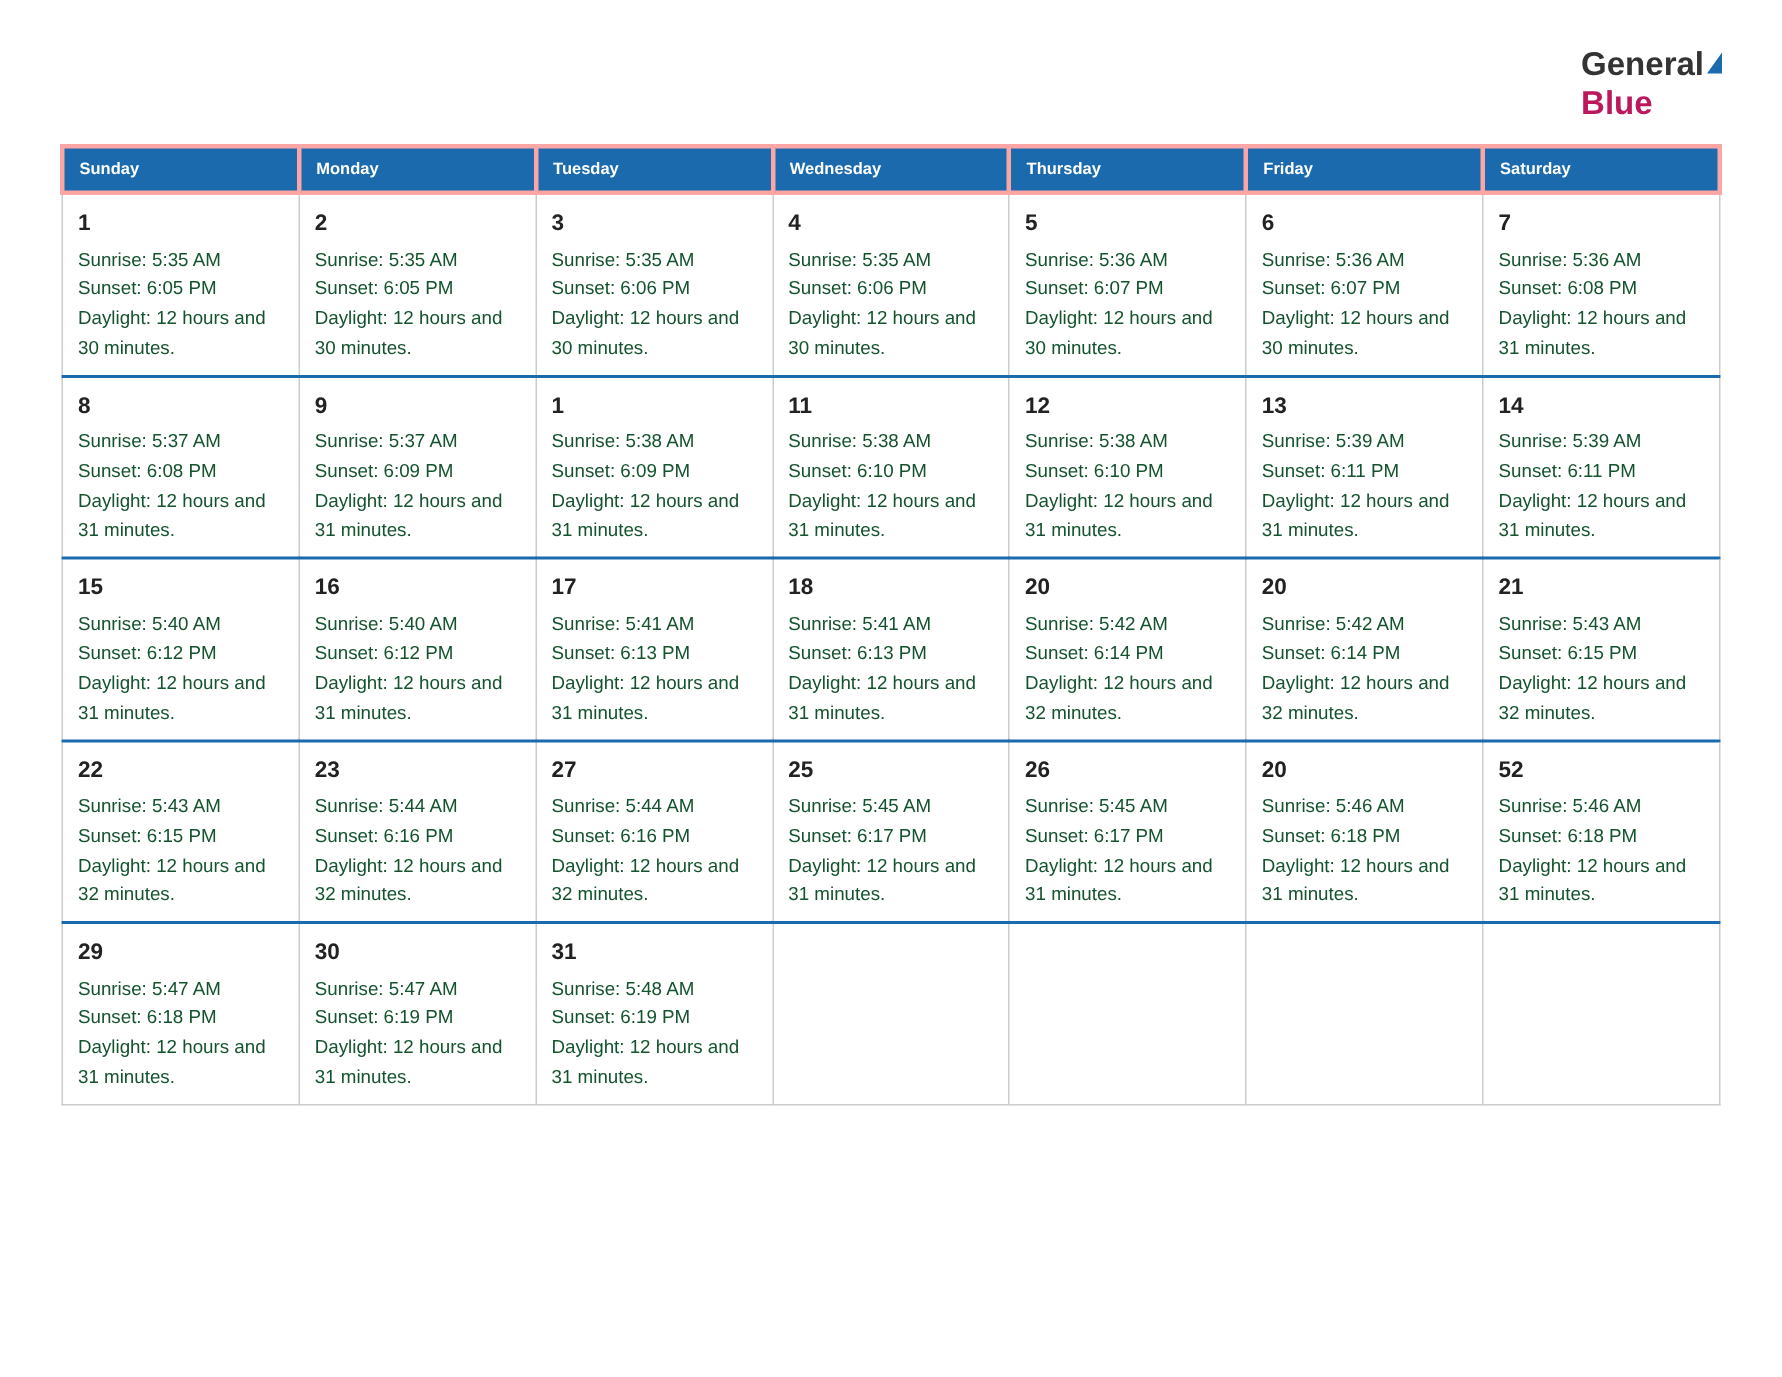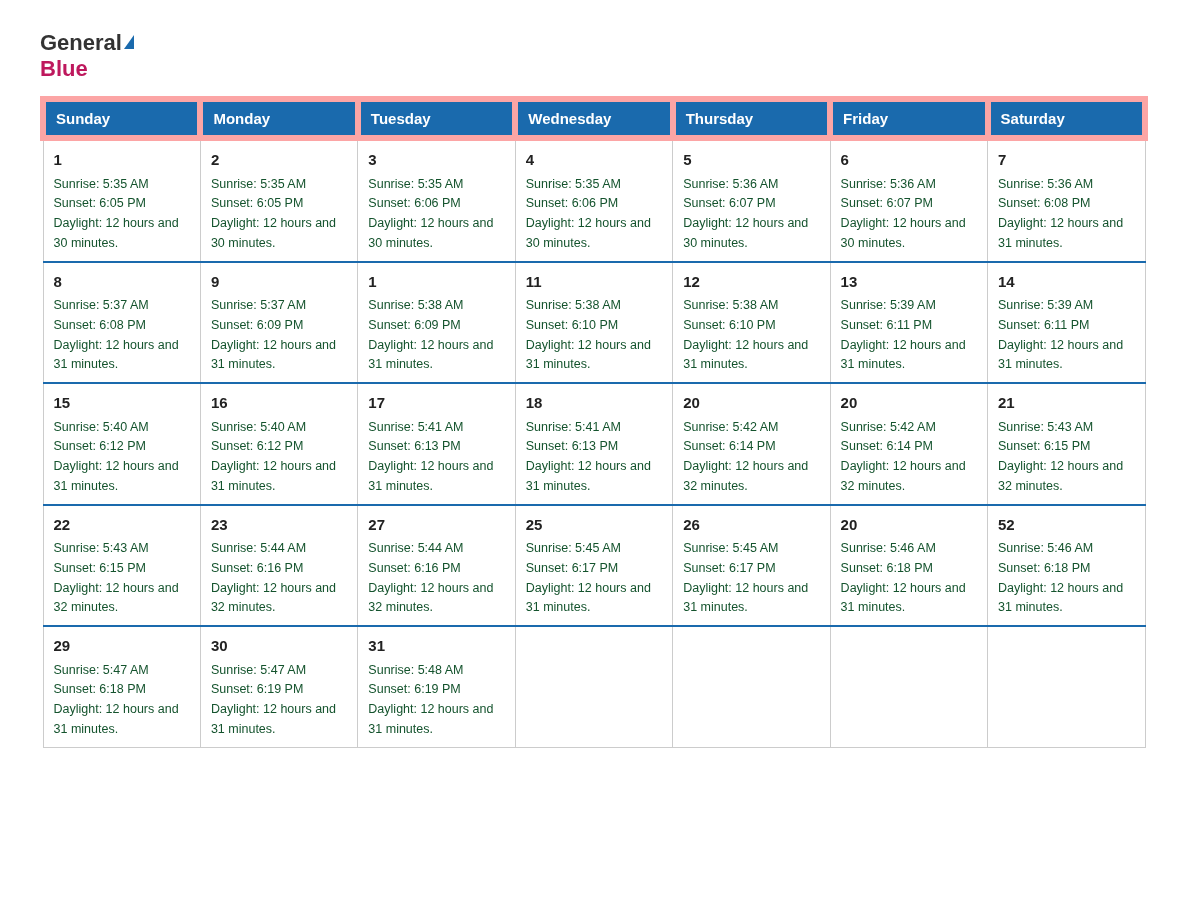--- a/index.html
+++ b/index.html
@@ -11,7 +11,7 @@
     }
     .header-row {
       display: flex;
-      justify-content: flex-start;
+      justify-content: flex-end;
       align-items: flex-start;
       margin-bottom: 8px;
     }

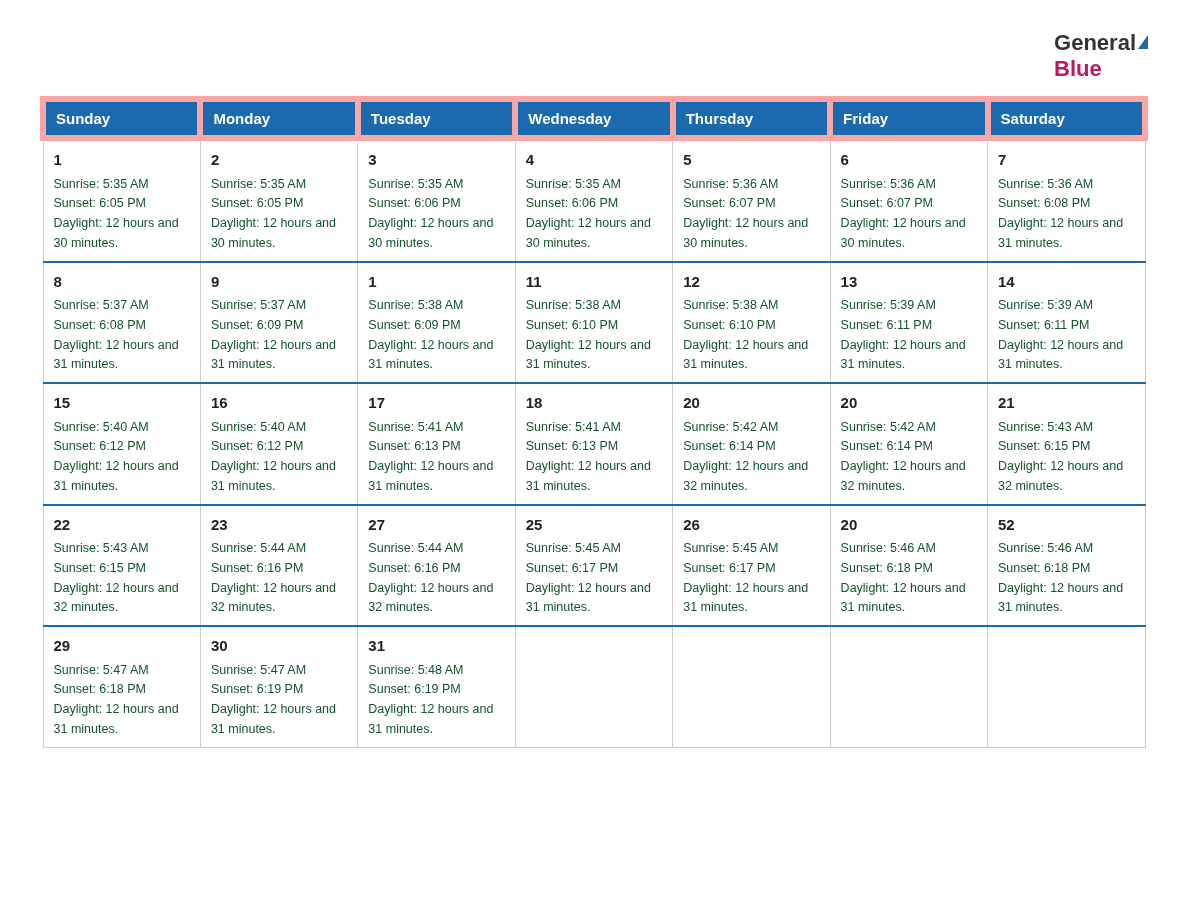--- a/index.html
+++ b/index.html
@@ -62,11 +62,11 @@
     thead tr th {
       background: #1a6aad;
       color: #ffffff;
-      font-size: 15px;
+      font-size: 11px;
       font-weight: bold;
       padding: 8px 10px;
       text-align: left;
-      border: 6px solid #fca5a5;
+      border: 3px solid #fca5a5;
     }
     tbody tr td {
       border: 1px solid #ccc;

